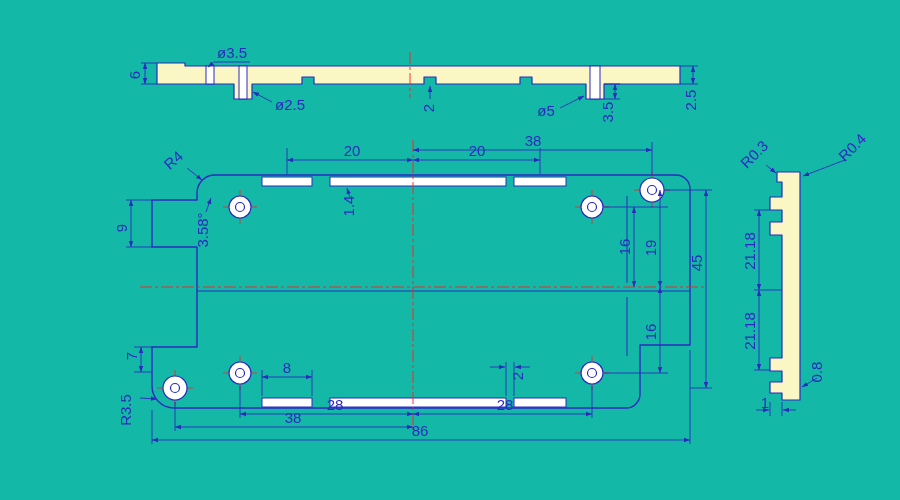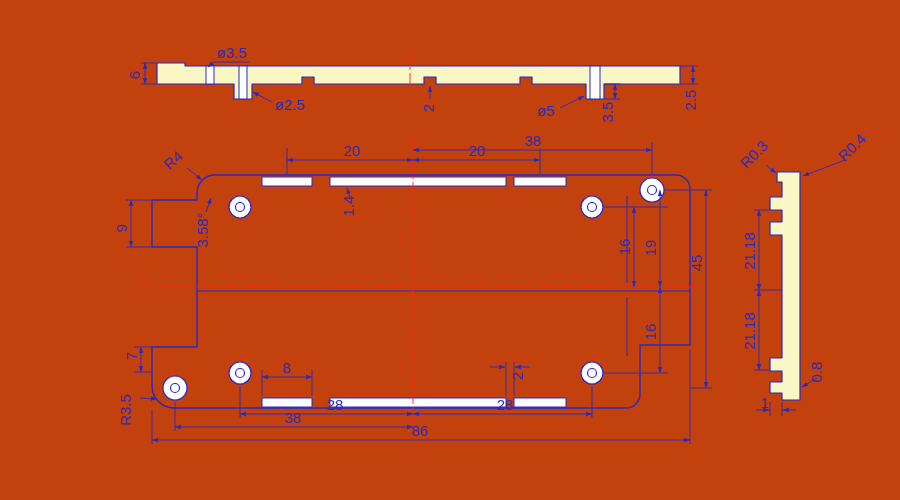--- a/index.html
+++ b/index.html
@@ -3,7 +3,7 @@
 <meta charset="utf-8">
 <style>
   html,body{margin:0;padding:0;background:#fff;}
-  #stage{position:relative;width:900px;height:500px;background:#c2410c;overflow:hidden;
+  #stage{position:relative;width:900px;height:500px;background:#14b8a6;overflow:hidden;
          font-family:"Liberation Sans",sans-serif;}
   svg{display:block;}
   svg text{font-family:"Liberation Sans",sans-serif;font-size:15px;fill:#2a2ac0;}

